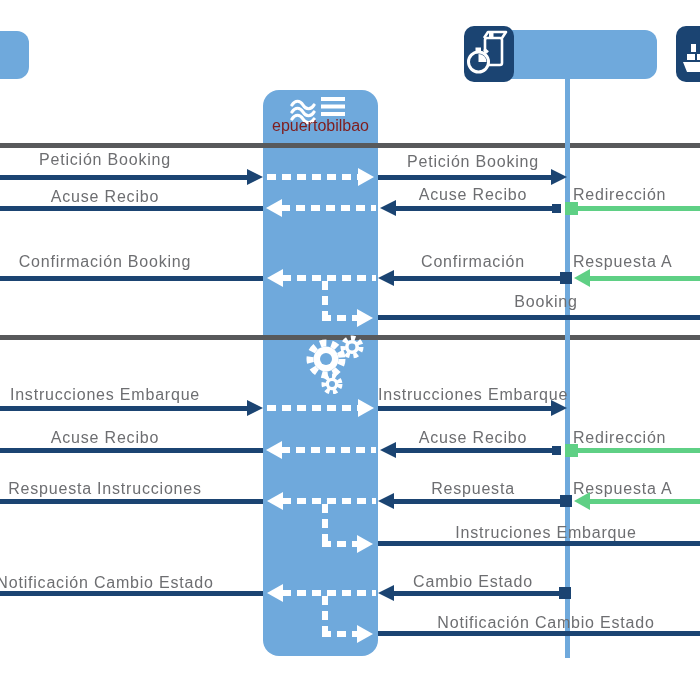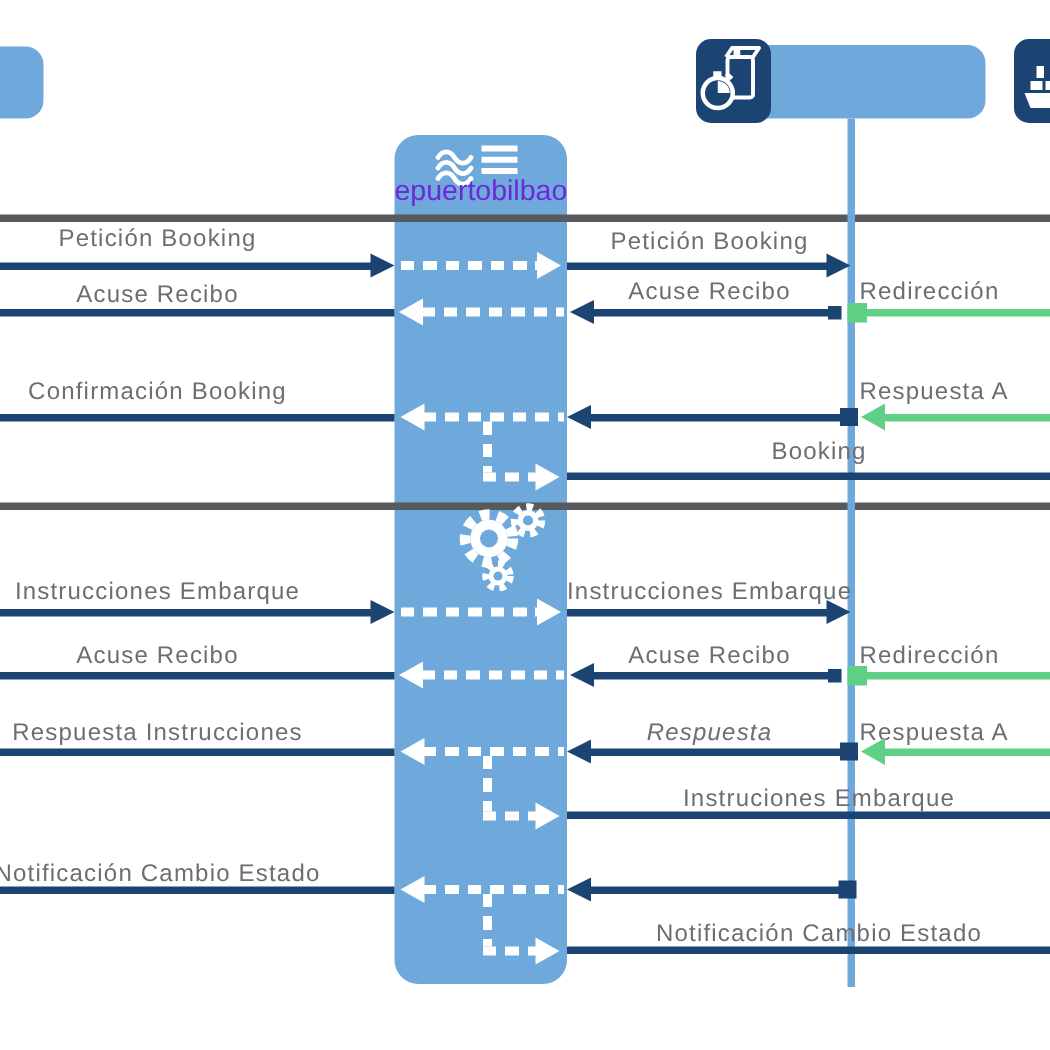--- a/index.html
+++ b/index.html
@@ -38,7 +38,7 @@
   .lbl-rwide{left:390px;width:312px;text-align:center;}
   .inttra-text{position:absolute;left:492px;top:33px;width:165px;text-align:center;color:#fff;
     font-size:11px;font-weight:bold;letter-spacing:2px;line-height:22px;}
-  .pb-name{position:absolute;left:263px;top:117px;width:115px;text-align:center;color:#6d28d9;font-size:19px;}
+  .pb-name{position:absolute;left:263px;top:117px;width:115px;text-align:center;color:#7f1d1d;font-size:16px;}
 </style>
 </head>
 <body>

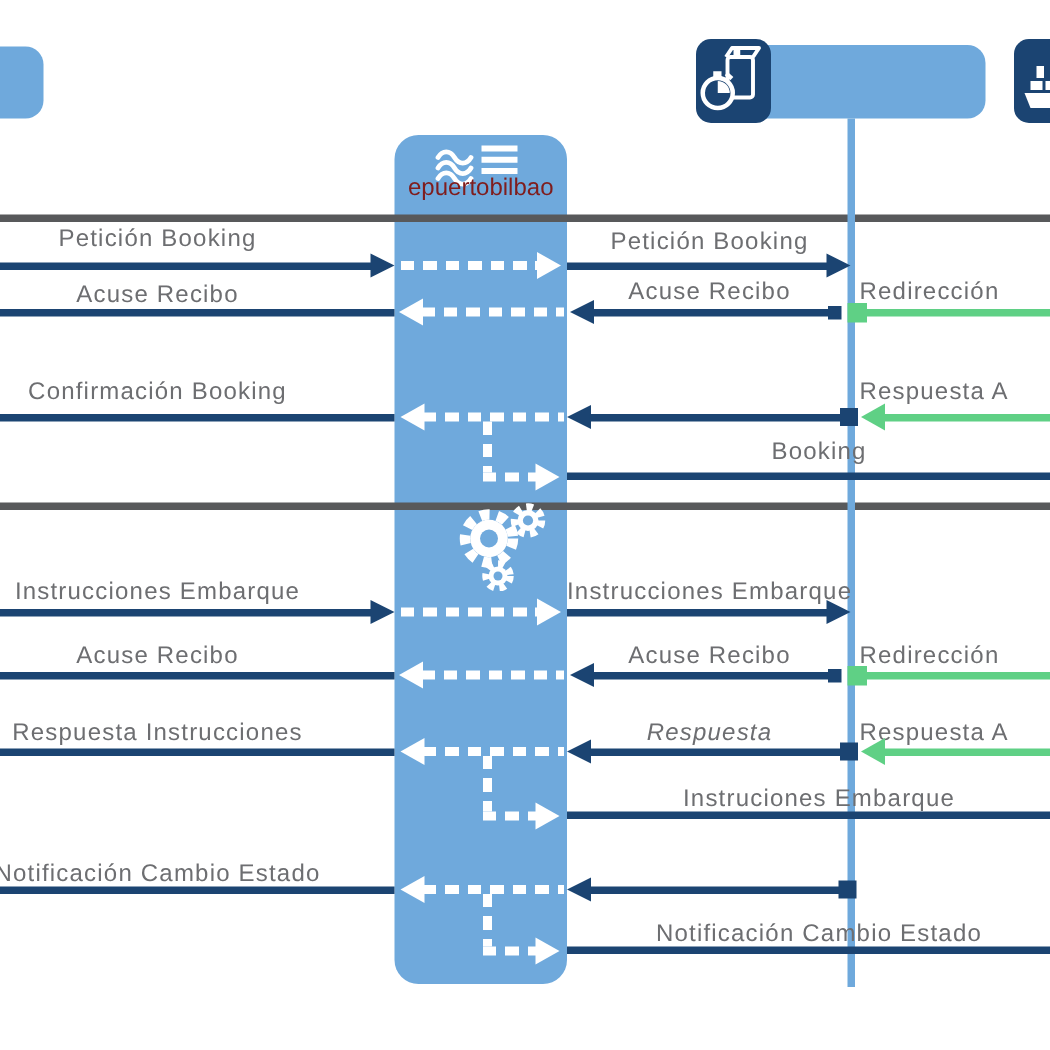--- a/index.html
+++ b/index.html
@@ -130,6 +130,7 @@
   <div class="sq green" style="left:565px;top:202px;width:13px;height:13px;"></div>
   <div class="gline" style="left:578px;top:206px;width:122px;"></div>
 
+  <div class="lbl lbl-rmain" style="top:252px;">Confirmación</div>
   <div class="lbl lbl-green" style="top:252px;">Respuesta A</div>
   <div class="tri-l" style="left:378px;top:270px;"></div>
   <div class="nline" style="left:393px;top:276px;width:168px;"></div>

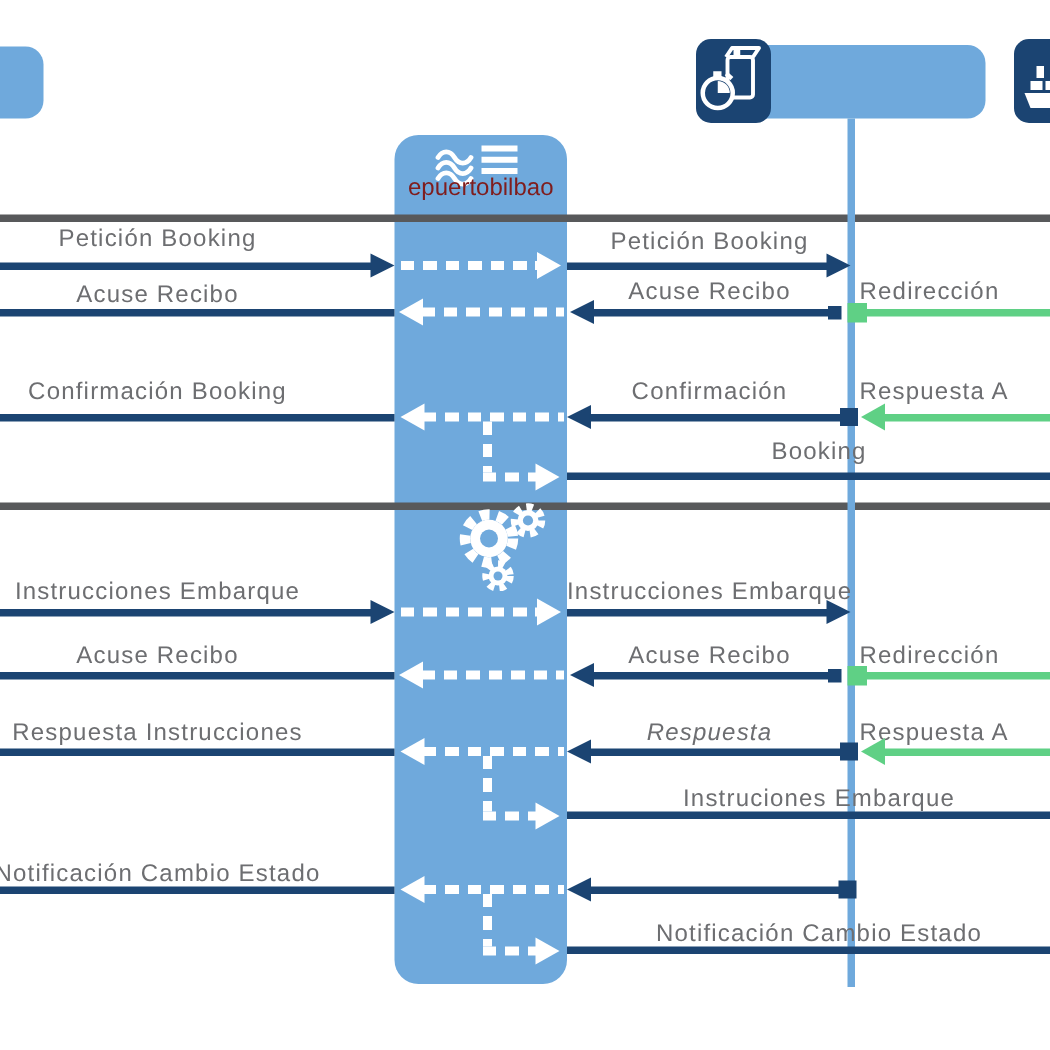--- a/index.html
+++ b/index.html
@@ -175,7 +175,7 @@
   <div class="sq green" style="left:565px;top:444px;width:13px;height:13px;"></div>
   <div class="gline" style="left:578px;top:448px;width:122px;"></div>
 
-  <div class="lbl lbl-rmain" style="top:479px;font-style:italic;">Respuesta</div>
+  <div class="lbl lbl-rmain" style="top:479px;">Respuesta</div>
   <div class="lbl lbl-green" style="top:479px;">Respuesta A</div>
   <div class="tri-l" style="left:378px;top:493px;"></div>
   <div class="nline" style="left:393px;top:499px;width:168px;"></div>

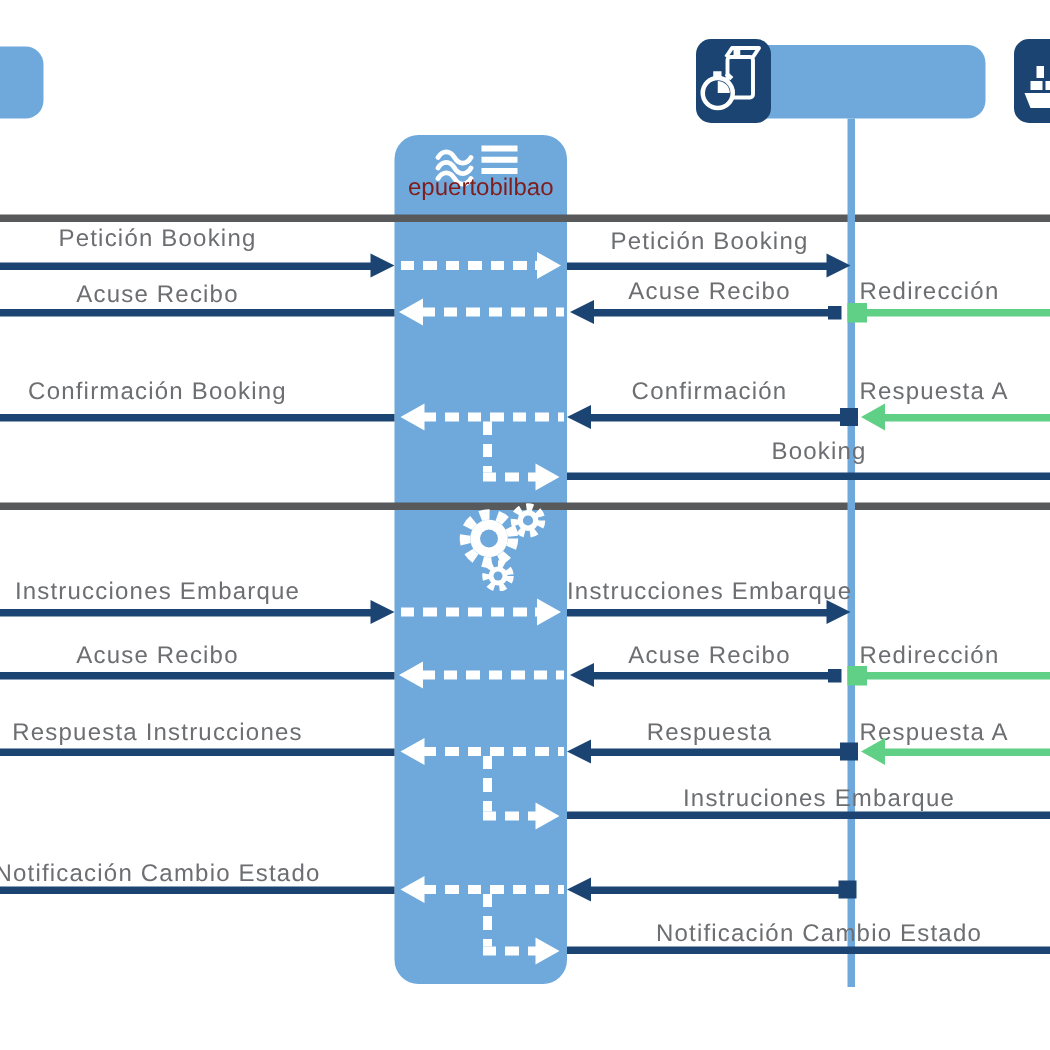--- a/index.html
+++ b/index.html
@@ -201,6 +201,7 @@
   <div class="lbl lbl-left" style="top:573px;">Notificación Cambio Estado</div>
   <div class="nline" style="left:0;top:591px;width:263px;"></div>
 
+  <div class="lbl lbl-rmain" style="top:572px;">Cambio Estado</div>
   <div class="tri-l" style="left:378px;top:585px;"></div>
   <div class="nline" style="left:393px;top:591px;width:168px;"></div>
   <div class="sq" style="left:559px;top:587px;width:12px;height:12px;"></div>

